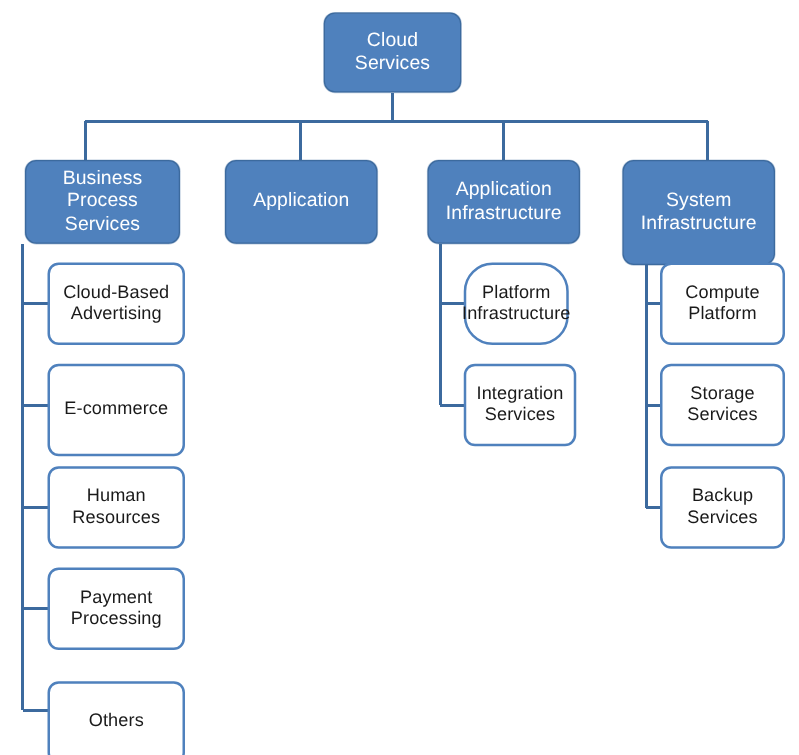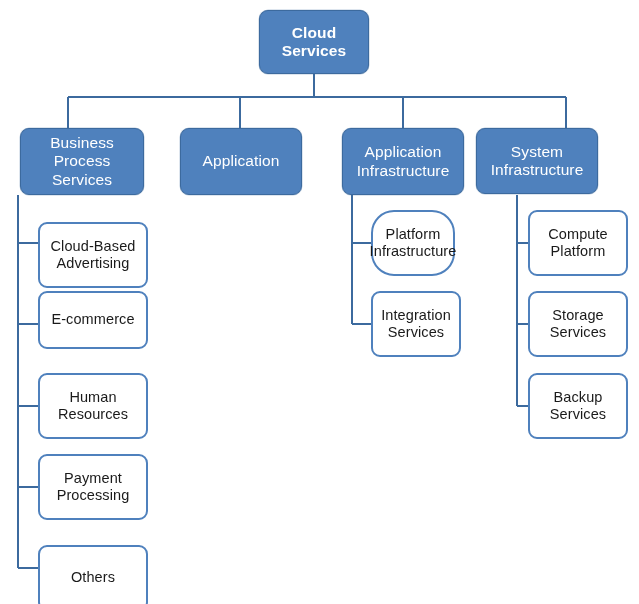--- a/index.html
+++ b/index.html
@@ -100,7 +100,7 @@
     </g>
   </svg>
 
-  <div class="node filled" style="left:259px; top:10px; width:110px; height:64px;font-weight:bold;">
+  <div class="node filled" style="left:259px; top:10px; width:110px; height:64px;">
     <span class="label">Cloud
 Services</span>
   </div>

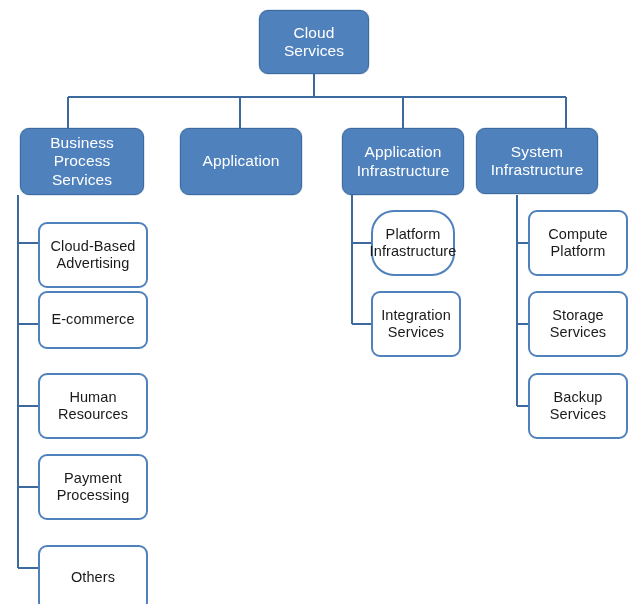--- a/index.html
+++ b/index.html
@@ -119,7 +119,7 @@
 Infrastructure</span>
   </div>
 
-  <div class="node filled" style="left:476px; top:128px; width:122px; height:66px;align-items:center;">
+  <div class="node filled" style="left:498px; top:128px; width:122px; height:84px;align-items:center;">
     <span class="label">System
 Infrastructure</span>
   </div>

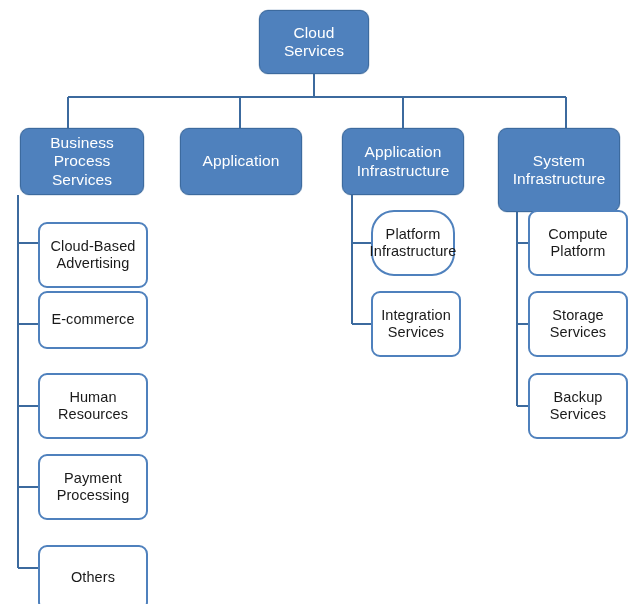--- a/index.html
+++ b/index.html
@@ -124,7 +124,7 @@
 Infrastructure</span>
   </div>
 
-  <div class="node leaf" style="left:38px; top:210px; width:110px; height:66px;margin-top:12px;">
+  <div class="node leaf" style="left:38px; top:210px; width:110px; height:66px;">
     <span class="label">Cloud-Based
 Advertising</span>
   </div>

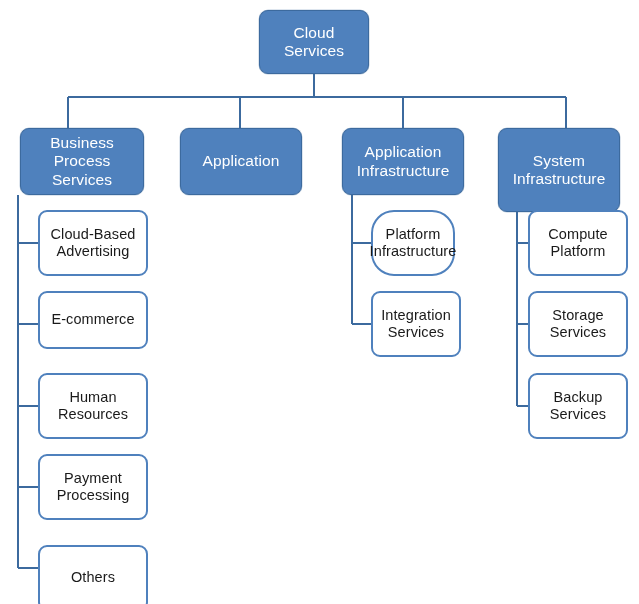--- a/index.html
+++ b/index.html
@@ -129,7 +129,7 @@
 Advertising</span>
   </div>
 
-  <div class="node leaf" style="left:38px; top:291px; width:110px; height:58px;">
+  <div class="node leaf" style="left:38px; top:291px; width:110px; height:74px;">
     <span class="label">E-commerce</span>
   </div>
 

